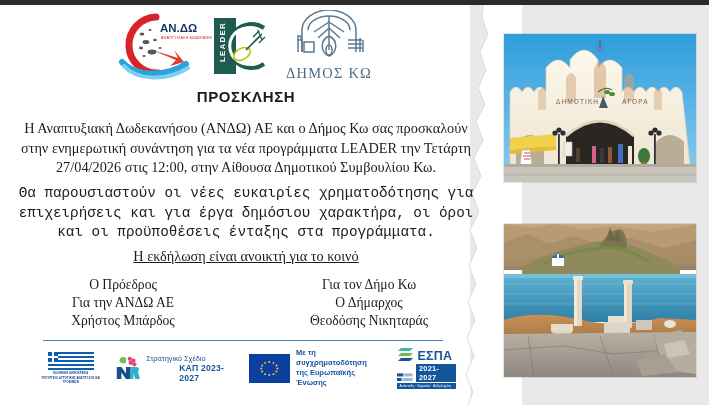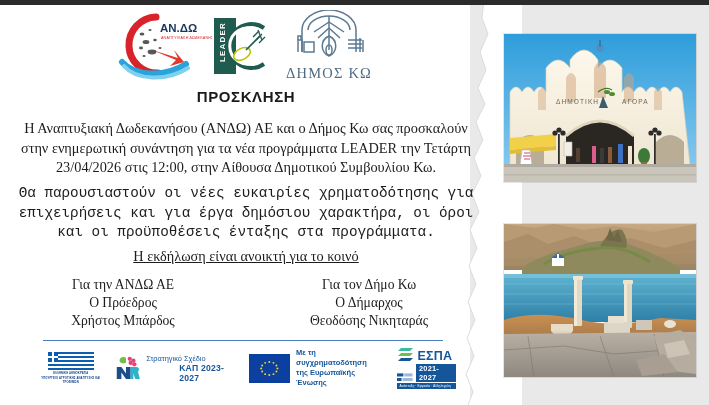--- a/index.html
+++ b/index.html
@@ -180,7 +180,7 @@
 
     <div class="title">ΠΡΟΣΚΛΗΣΗ</div>
 
-    <div class="para p1">Η Αναπτυξιακή Δωδεκανήσου (ΑΝΔΩ) ΑΕ και ο Δήμος Κω σας προσκαλούν στην ενημερωτική συνάντηση για τα νέα προγράμματα LEADER την Τετάρτη 23/04/2026 στις 12:00, στην Αίθουσα Δημοτικού Συμβουλίου Κω.</div>
+    <div class="para p1">Η Αναπτυξιακή Δωδεκανήσου (ΑΝΔΩ) ΑΕ και ο Δήμος Κω σας προσκαλούν στην ενημερωτική συνάντηση για τα νέα προγράμματα LEADER την Τετάρτη 27/04/2026 στις 12:00, στην Αίθουσα Δημοτικού Συμβουλίου Κω.</div>
     <div class="para p2">Θα παρουσιαστούν οι νέες ευκαιρίες χρηματοδότησης για επιχειρήσεις και για έργα δημόσιου χαρακτήρα, οι όροι και οι προϋποθέσεις ένταξης στα προγράμματα.</div>
     <div class="subhead">Η εκδήλωση είναι ανοικτή για το κοινό</div>
 

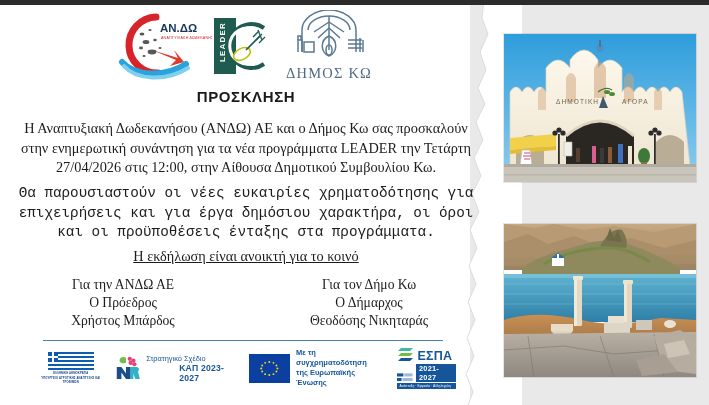--- a/index.html
+++ b/index.html
@@ -186,8 +186,8 @@
 
     <div class="signs">
       <div class="sigcol">
+        <div>Ο Πρόεδρος</div>
         <div>Για την ΑΝΔΩ ΑΕ</div>
-        <div>Ο Πρόεδρος</div>
         <div>Χρήστος Μπάρδος</div>
       </div>
       <div class="sigcol">

